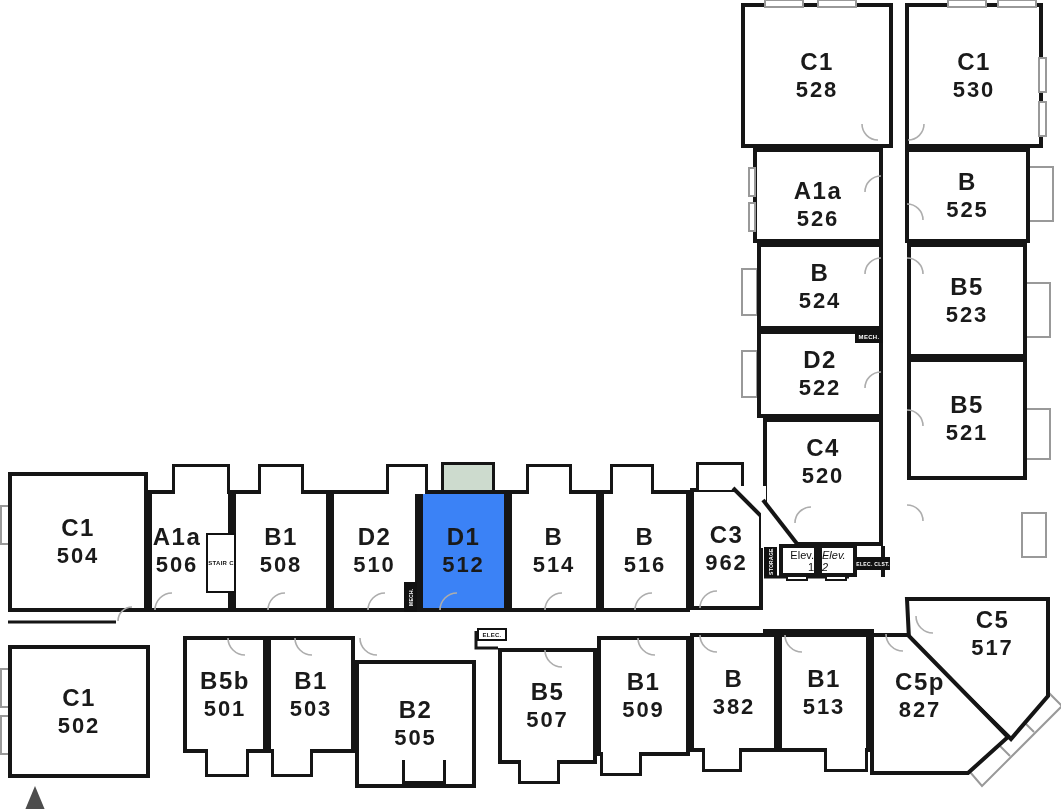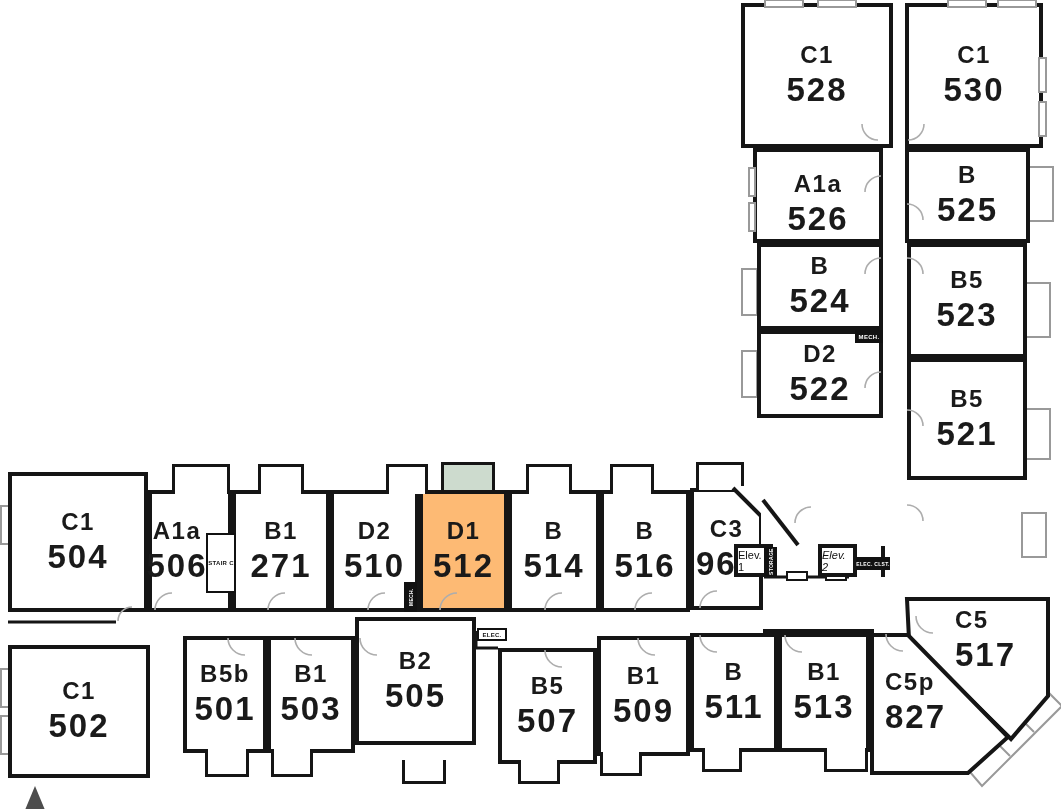--- a/index.html
+++ b/index.html
@@ -9,7 +9,7 @@
   .room{position:absolute;box-sizing:border-box;border:4px solid var(--wall);background:#fff;
         display:flex;flex-direction:column;align-items:center;justify-content:center;z-index:2;}
   .rtype{font-size:24px;font-weight:700;letter-spacing:1.5px;color:var(--ink);line-height:1.2;}
-  .rnum{font-size:33px;font-weight:700;letter-spacing:2px;color:var(--ink);line-height:1.2;}
+  .rnum{font-size:22px;font-weight:700;letter-spacing:2px;color:var(--ink);line-height:1.2;}
   .bay{position:absolute;box-sizing:border-box;border:3px solid var(--wall);background:#fff;z-index:2;}
   .bay.top{border-bottom:none;}
   .bay.bot{border-top:none;}

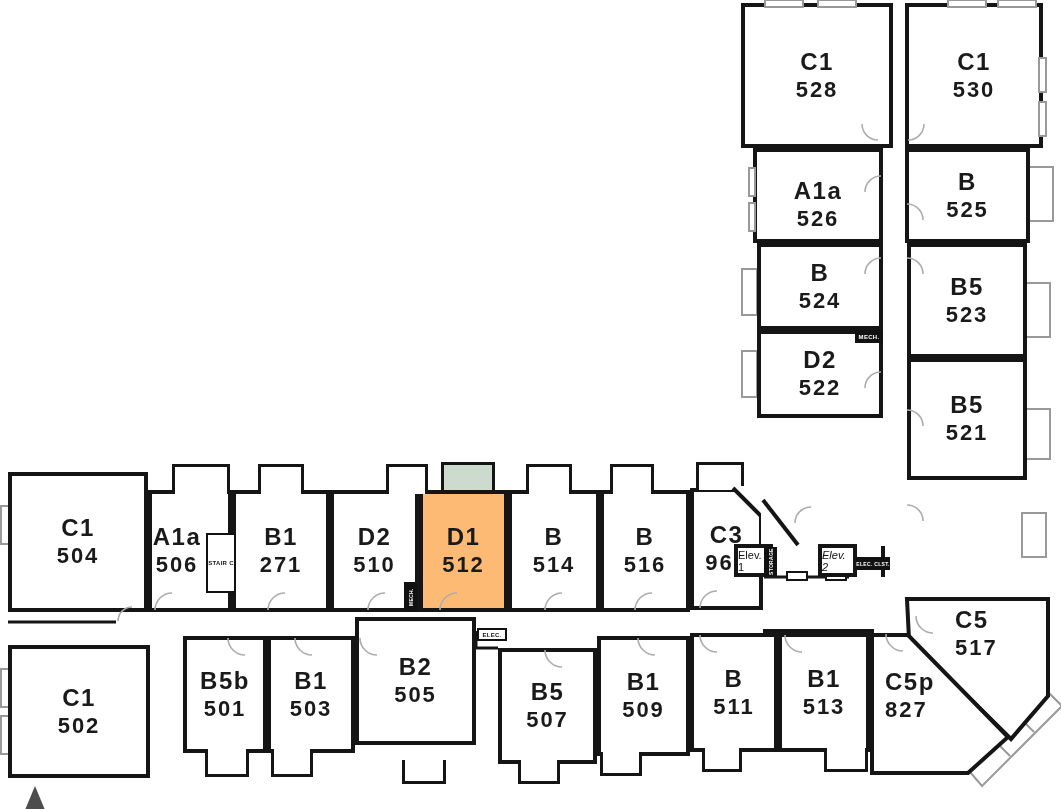--- a/index.html
+++ b/index.html
@@ -74,6 +74,10 @@
     <div class="rtype">B5</div>
     <div class="rnum">521</div>
   </div>
+  <div class="room" style="left:763px;top:418px;width:120px;height:128px;padding-bottom:40px">
+    <div class="rtype">C4</div>
+    <div class="rnum">520</div>
+  </div>
 
   <div class="room" style="left:8px;top:472px;width:140px;height:140px">
     <div class="rtype">C1</div>

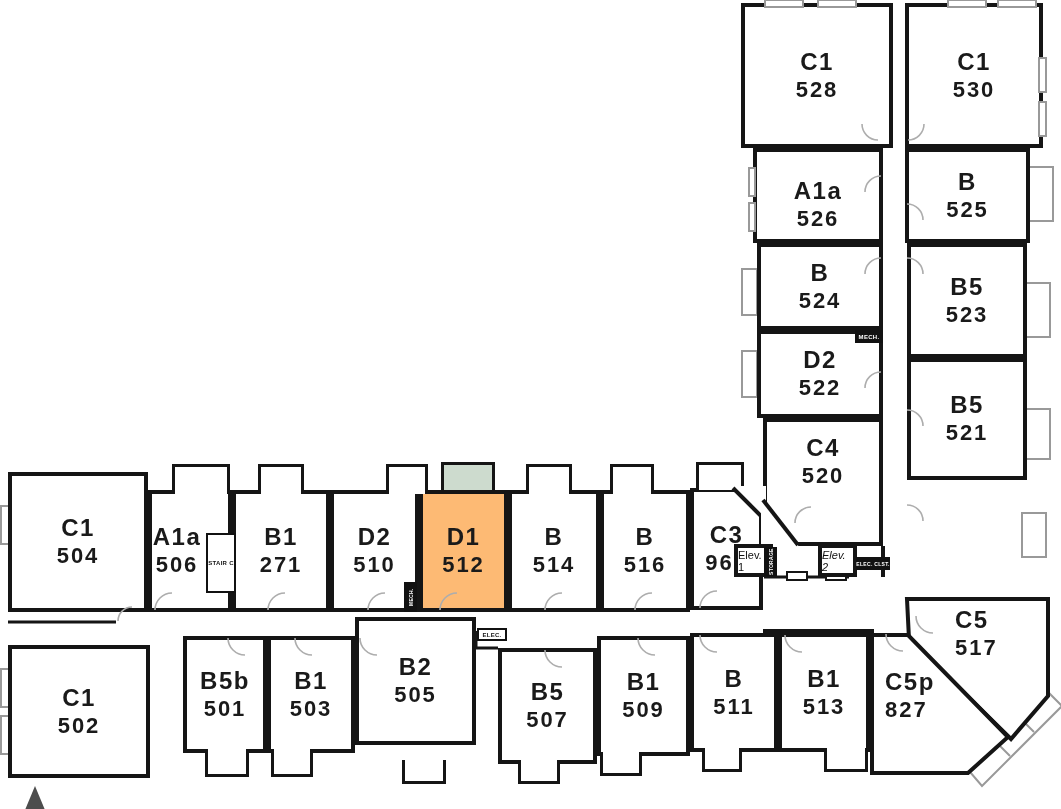--- a/index.html
+++ b/index.html
@@ -96,7 +96,7 @@
     <div class="rnum">510</div>
   </div>
   <div class="bay top" style="left: 441px; top: 462px; width: 54px; height: 32px; background: rgb(205, 219, 206);"></div>
-  <div class="room" style="left: 419px; top: 490px; width: 89px; height: 122px; background: #fdba74;">
+  <div class="room" style="left: 419px; top: 490px; width: 89px; height: 122px; background: #3b82f6;">
     <div class="rtype">D1</div>
     <div class="rnum">512</div>
   </div>

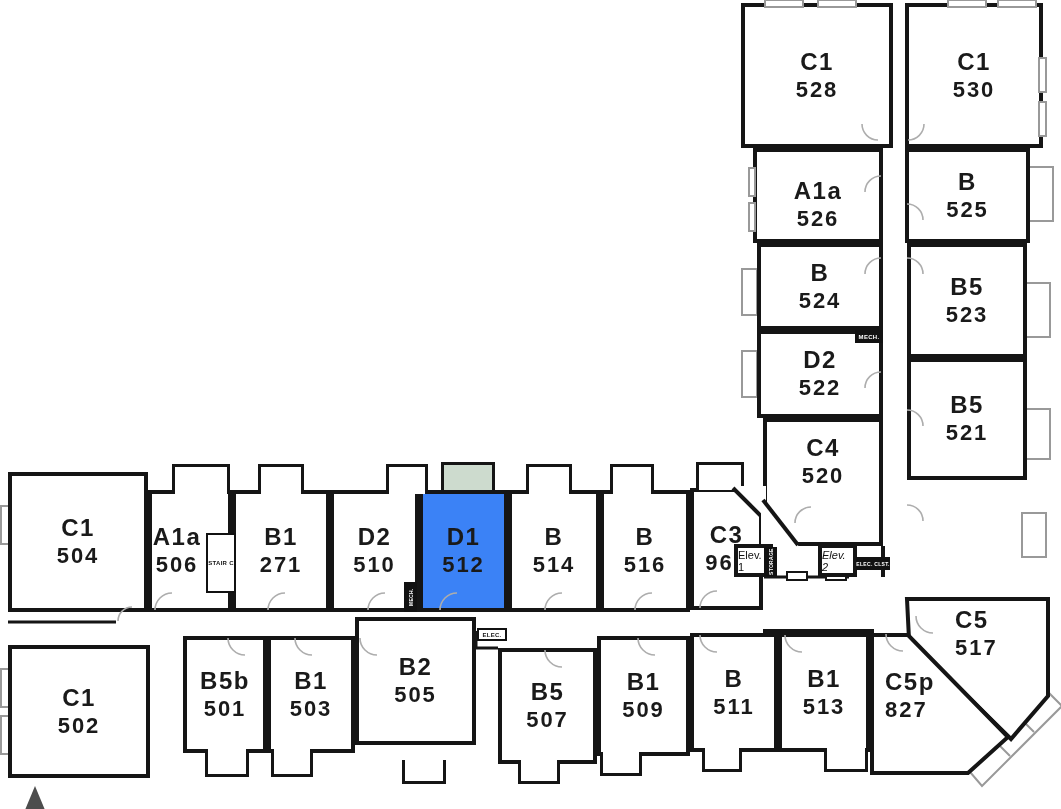--- a/index.html
+++ b/index.html
@@ -89,7 +89,7 @@
   </div>
   <div class="room" style="left:232px;top:490px;width:98px;height:122px">
     <div class="rtype">B1</div>
-    <div class="rnum">271</div>
+    <div class="rnum">508</div>
   </div>
   <div class="room" style="left:330px;top:490px;width:89px;height:122px">
     <div class="rtype">D2</div>

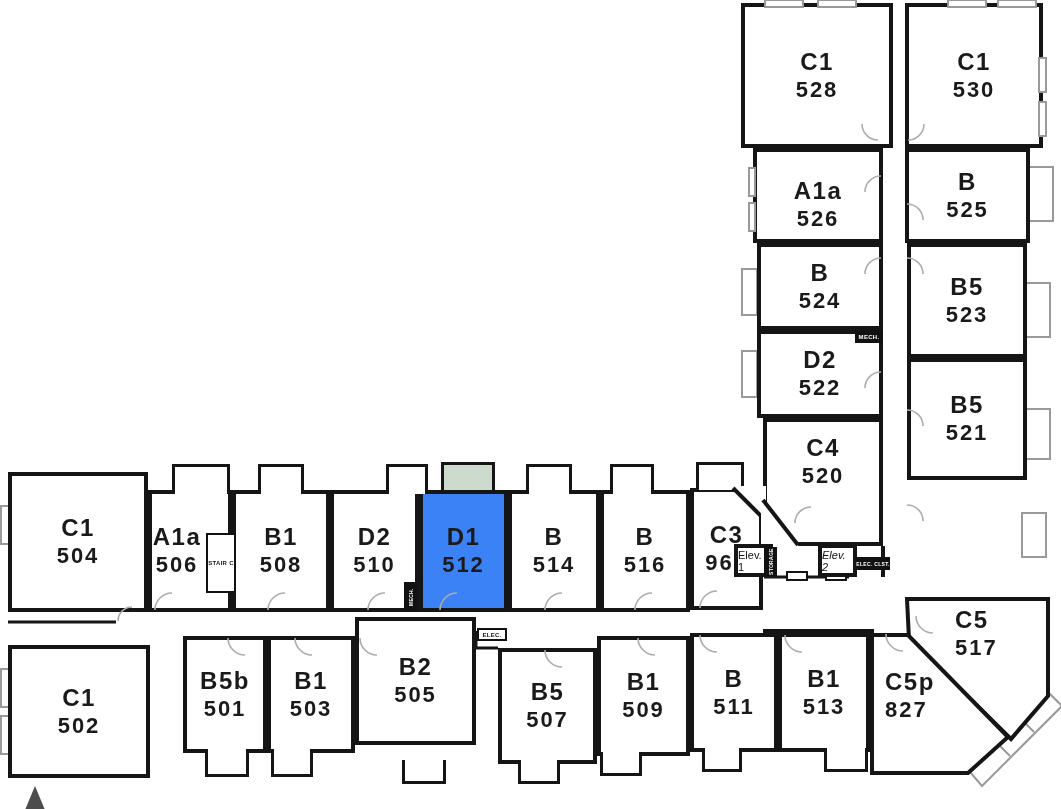--- a/index.html
+++ b/index.html
@@ -245,7 +245,7 @@
     <div class="rnum">517</div>
   </div>
 
-  <div class="elev" style="left: 734px; top: 544px; width: 39px; height: 33px;">
+  <div class="elev" style="left: 779px; top: 544px; width: 39px; height: 33px; text-align: right;">
       <span>Elev. 1</span>
     </div>
   <div class="elev" id="elev2" style="left: 818px; top: 544px; width: 39px; height: 33px; font-style: italic;">

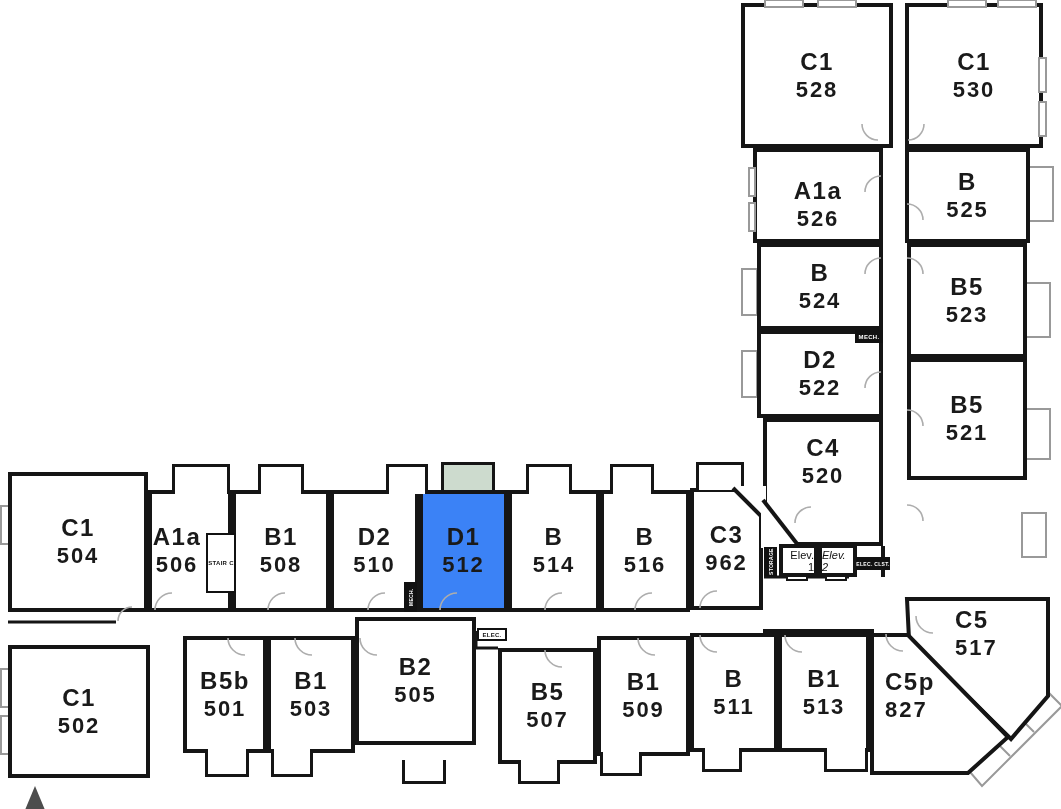--- a/index.html
+++ b/index.html
@@ -21,7 +21,7 @@
   .chip.vert{writing-mode:vertical-rl;transform:rotate(180deg);font-size:5px;}
   .elev{position:absolute;box-sizing:border-box;border:4px solid var(--wall);background:#fff;z-index:4;
         display:flex;align-items:center;justify-content:center;font-size:11px;color:#111;}
-  .freelabel{position:absolute;z-index:4;display:flex;flex-direction:column;align-items:flex-start;}
+  .freelabel{position:absolute;z-index:4;display:flex;flex-direction:column;align-items:center;}
   svg.overlay{position:absolute;left:0;top:0;z-index:3;pointer-events:none;}
   #north{position:absolute;left:25px;top:786px;width:0;height:0;z-index:5;
          border-left:10px solid transparent;border-right:10px solid transparent;

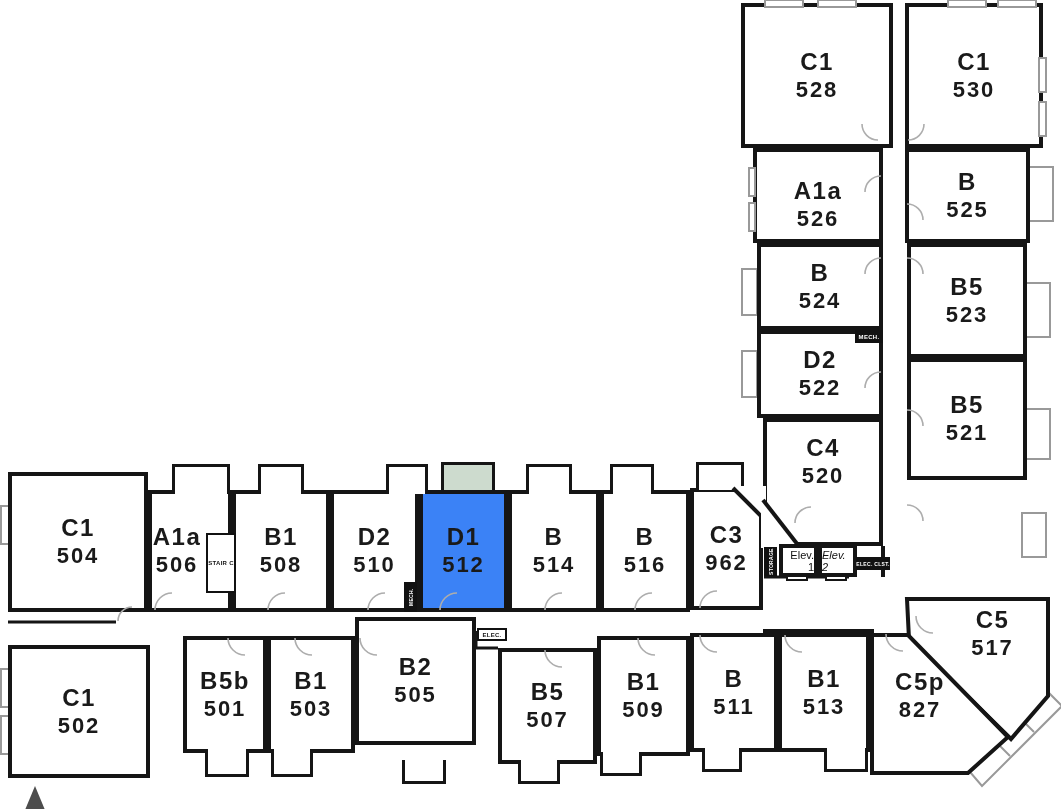--- a/index.html
+++ b/index.html
@@ -125,7 +125,7 @@
     <div class="rtype">B1</div>
     <div class="rnum">503</div>
   </div>
-  <div class="room" style="left:355px;top:617px;width:121px;height:128px">
+  <div class="room" style="left:355px;top:660px;width:121px;height:128px">
     <div class="rtype">B2</div>
     <div class="rnum">505</div>
   </div>

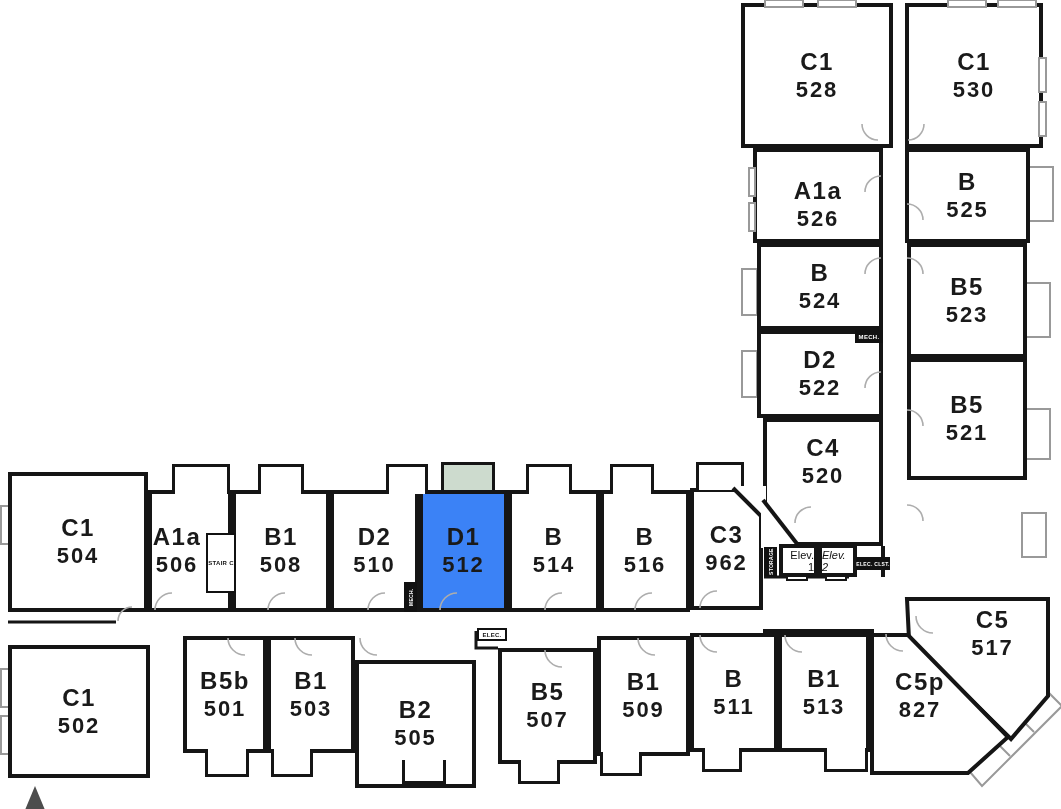--- a/index.html
+++ b/index.html
@@ -139,7 +139,7 @@
   </div>
   <div class="room" style="left:690px;top:633px;width:88px;height:119px">
     <div class="rtype">B</div>
-    <div class="rnum">511</div>
+    <div class="rnum">382</div>
   </div>
   <div class="room" style="left:778px;top:633px;width:92px;height:119px">
     <div class="rtype">B1</div>

